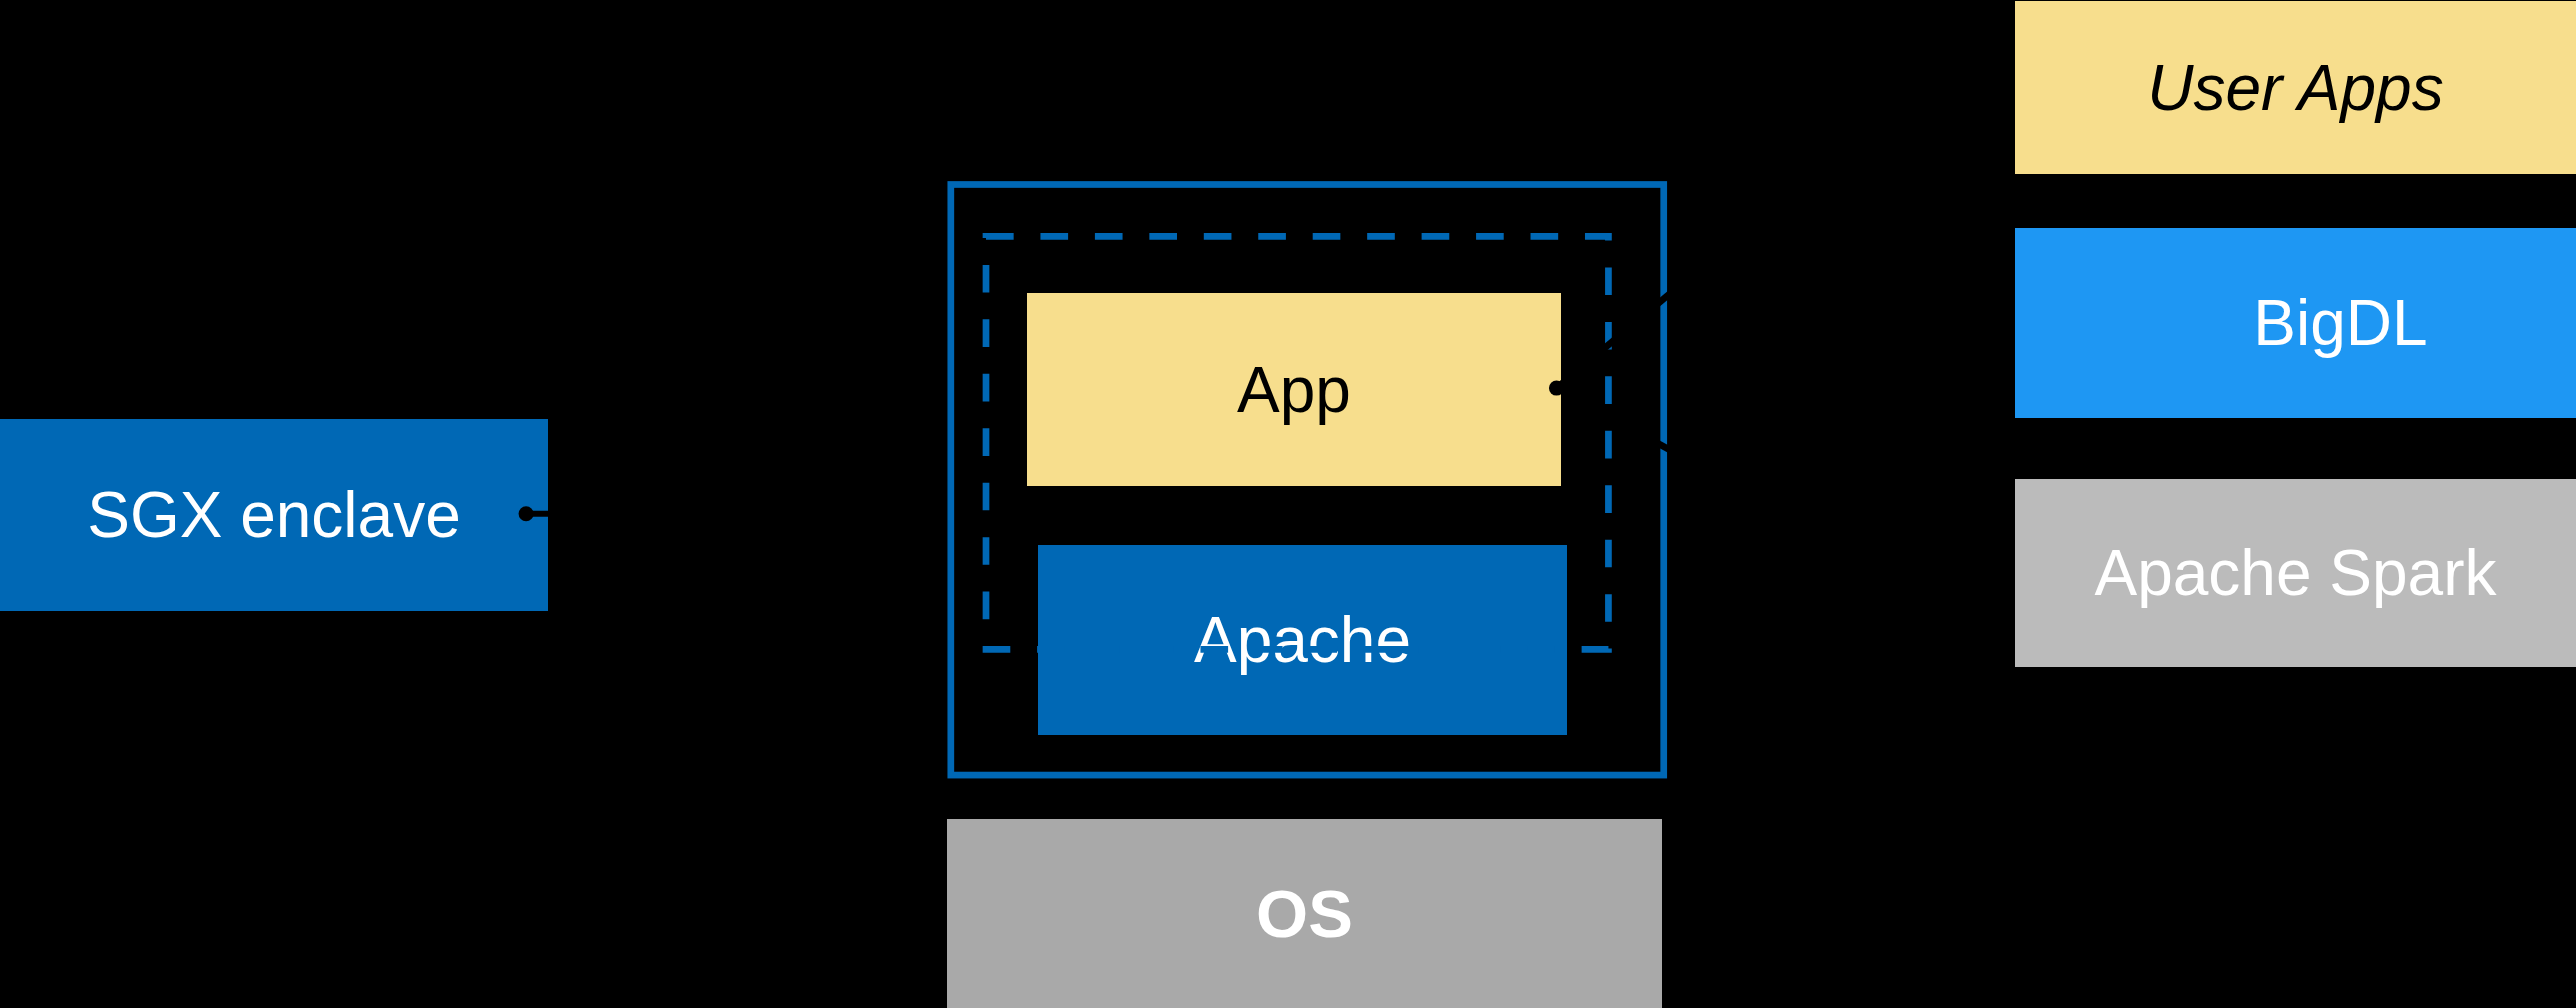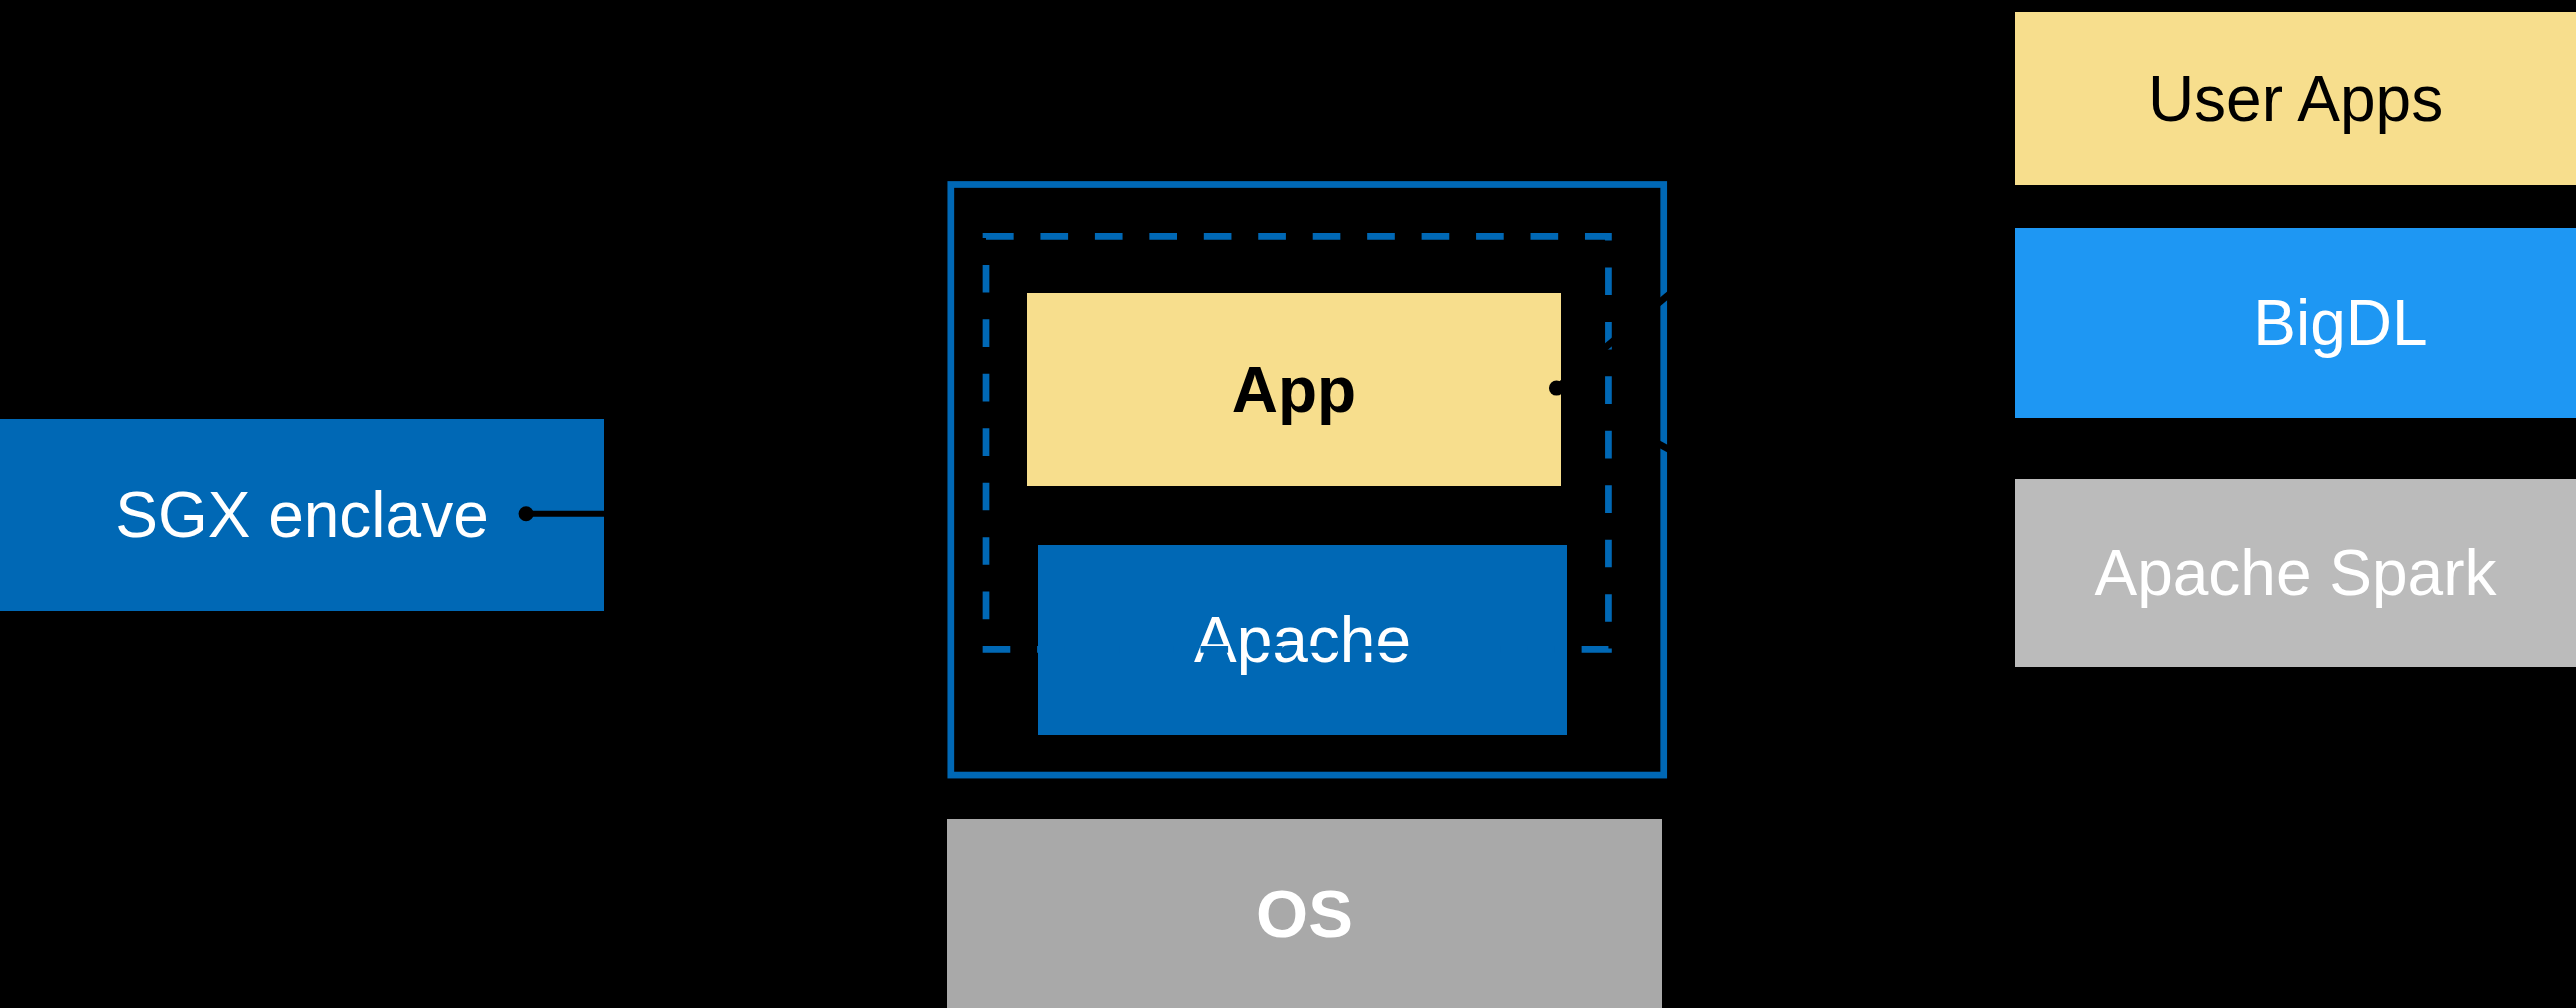--- a/index.html
+++ b/index.html
@@ -50,9 +50,10 @@
     font-size: 67px;
   }
   .userapps-box {
-    left: 2015px; top: 12px; width: 561px; height: 173px;
+    left: 2015px; top: 1px; width: 561px; height: 173px;
     background: var(--panel-yellow, #F7DE8D);
     color: var(--label-dark, #000000);
+    font-style: italic;
   }
   .bigdl-box {
     left: 2015px; top: 228px; width: 651px; height: 190px;

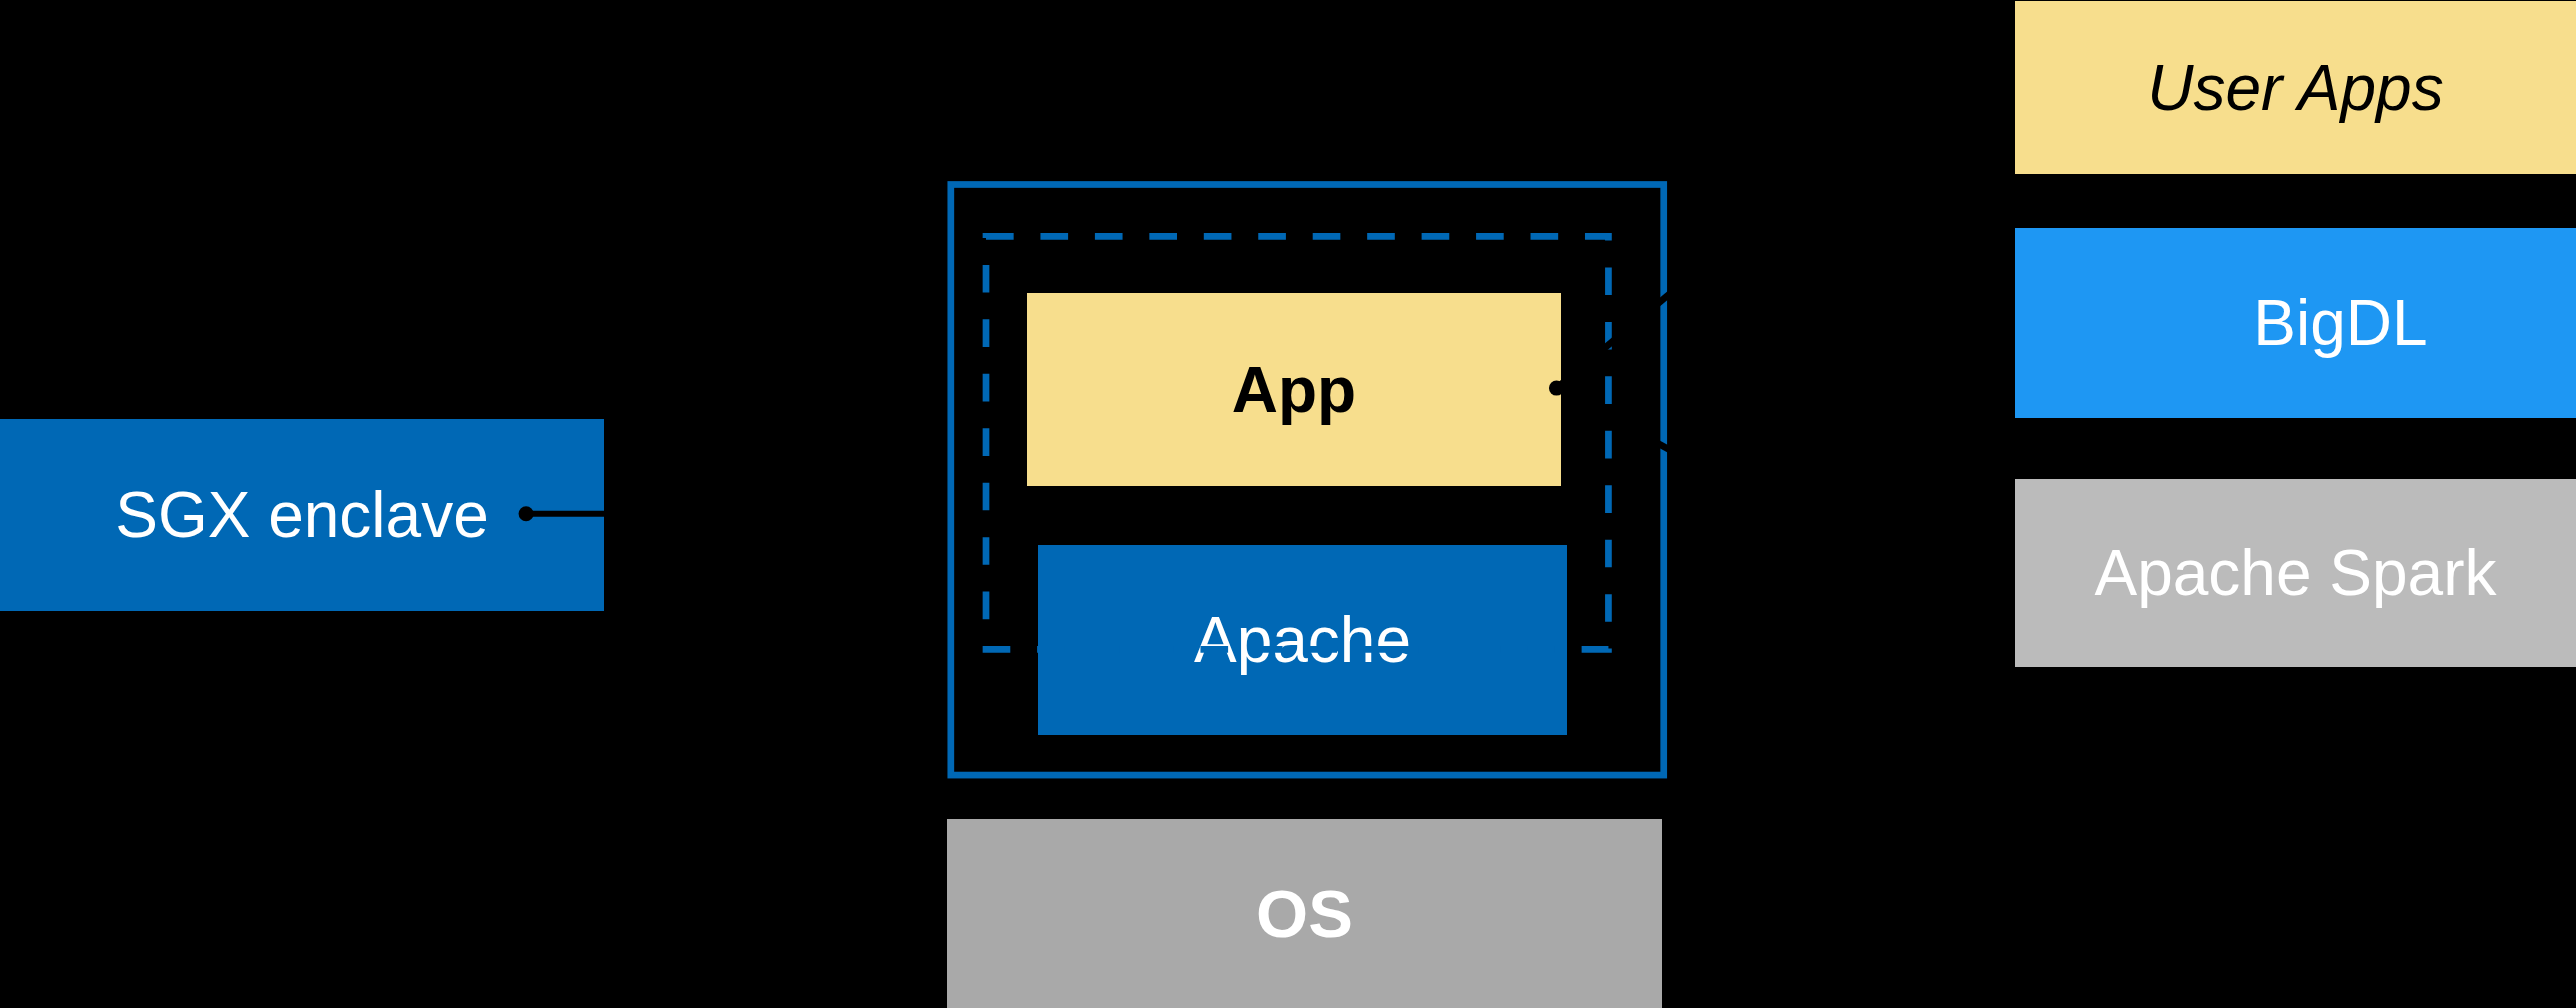--- a/index.html
+++ b/index.html
@@ -35,7 +35,6 @@
     left: 1027px; top: 293px; width: 534px; height: 193px;
     background: var(--panel-yellow, #F7DE8D);
     color: var(--label-dark, #000000);
-    font-weight: bold;
   }
   .libos-box {
     left: 1038px; top: 545px; width: 529px; height: 190px;

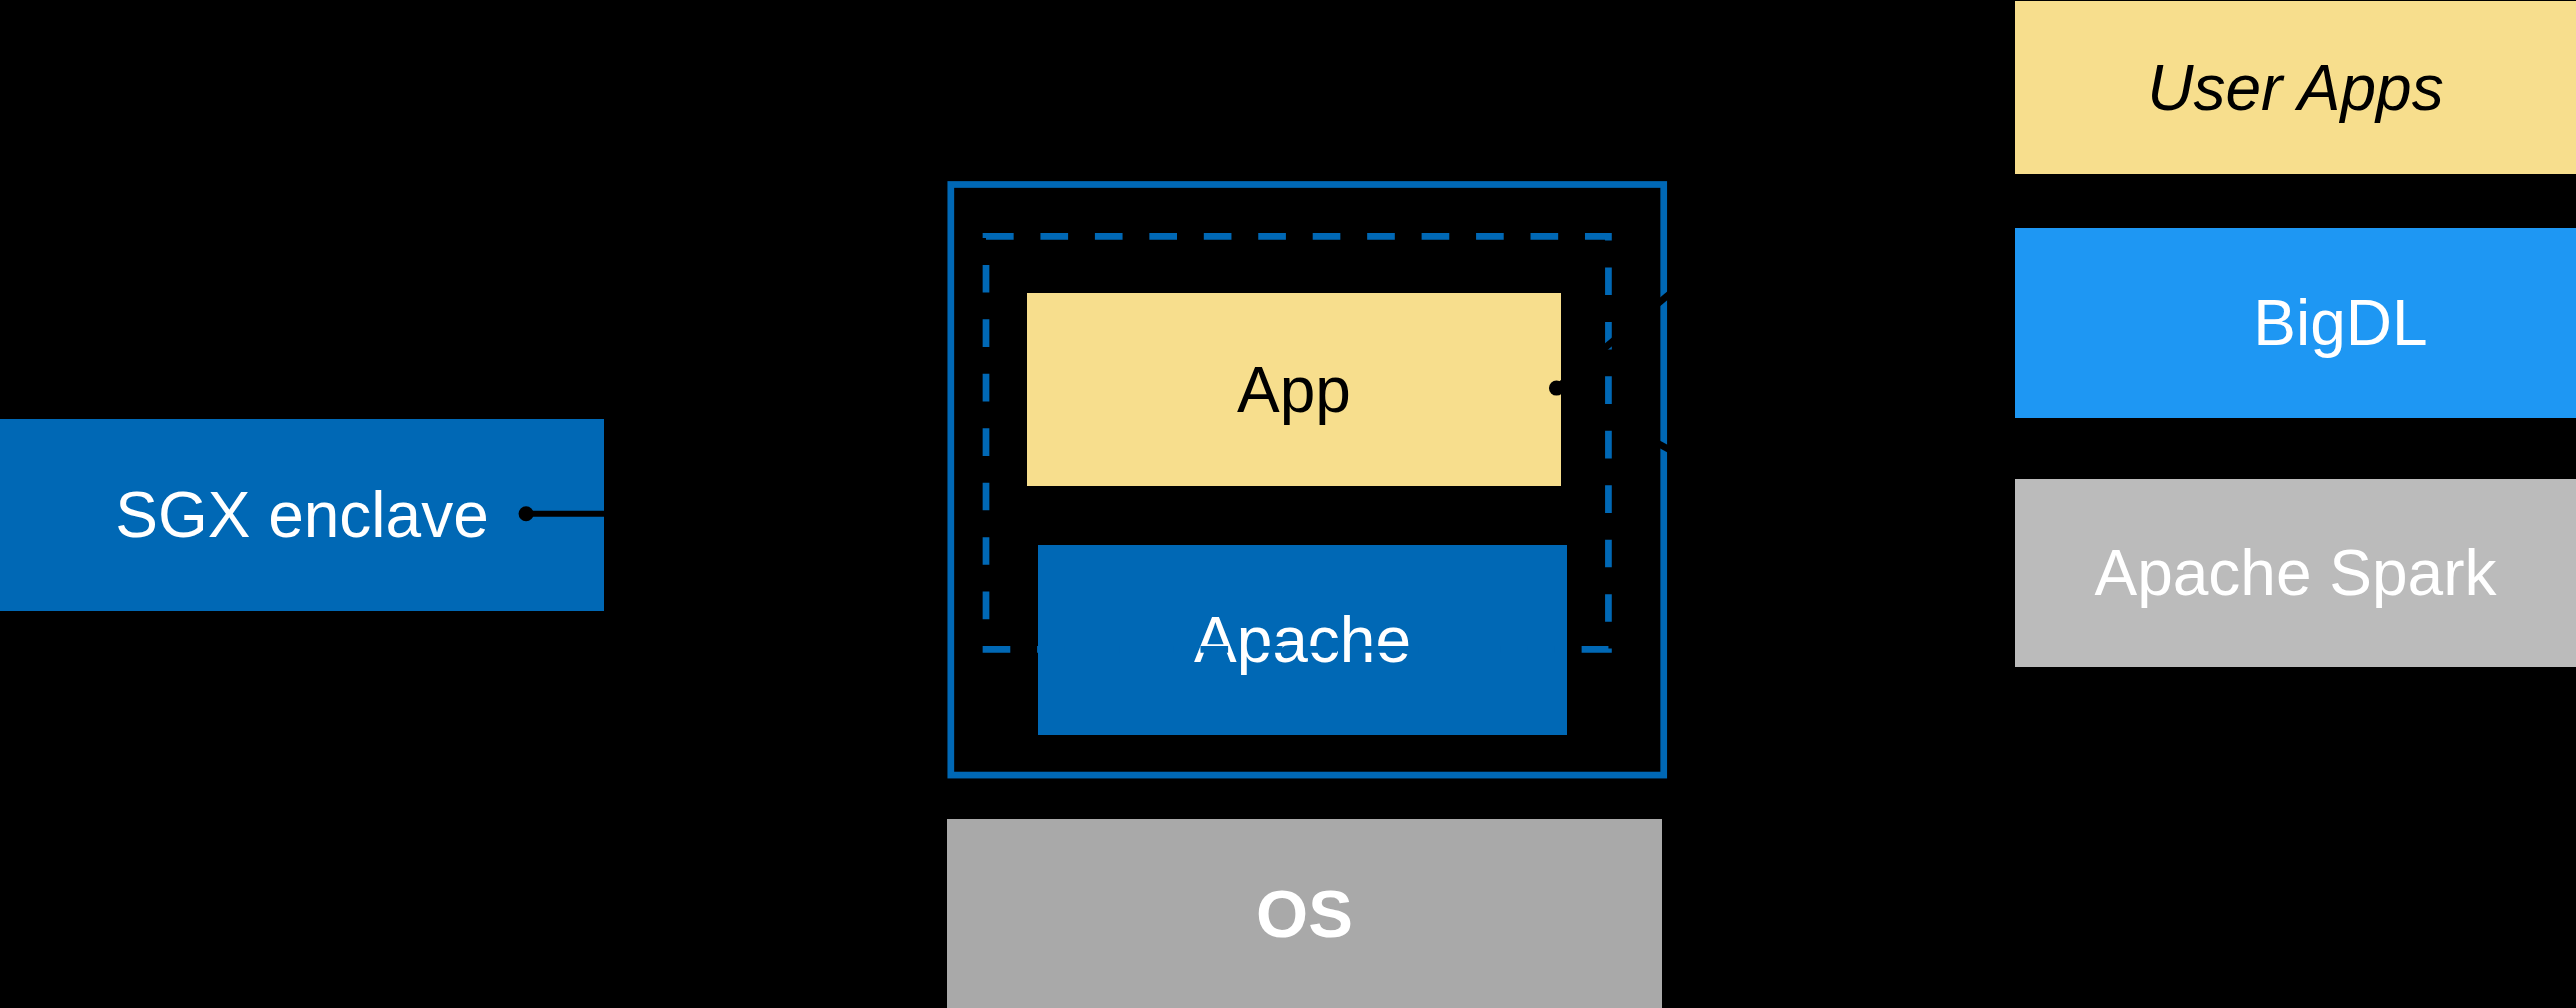--- a/index.html
+++ b/index.html
@@ -27,7 +27,7 @@
   .box .label { display: block; }
 
   .sgx-box {
-    left: 0px; top: 419px; width: 604px; height: 192px;
+    left: 0px; top: 419px; width: 548px; height: 192px;
     background: var(--intel-blue, #0068B5);
     color: var(--label-light, #FFFFFF);
   }

